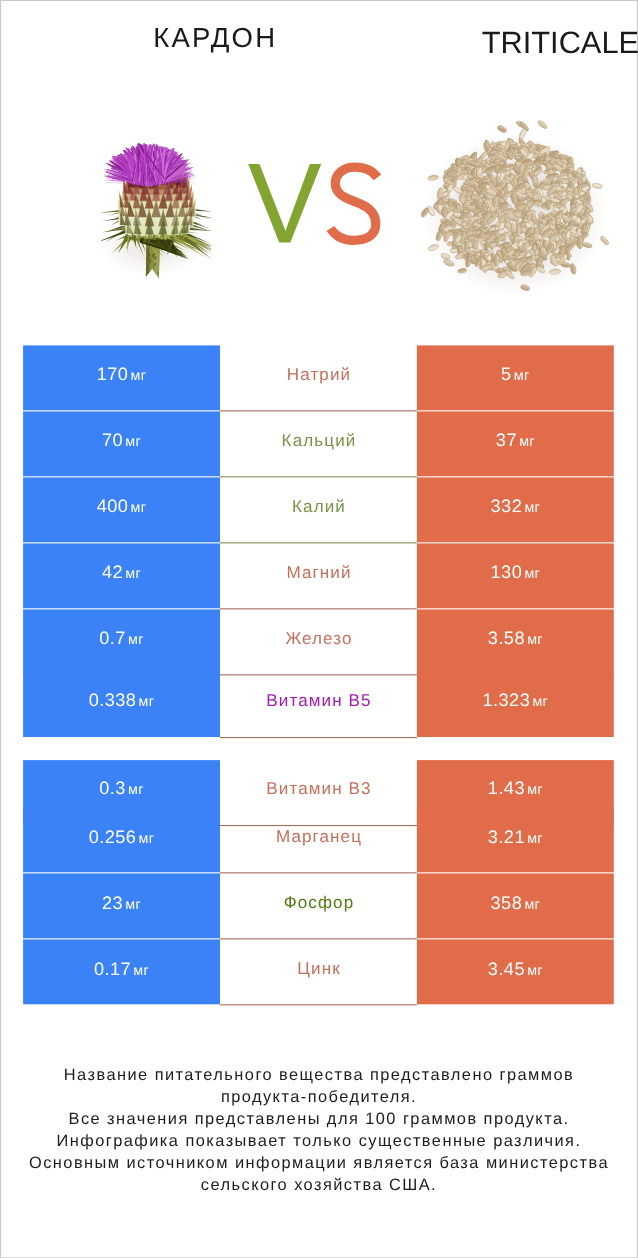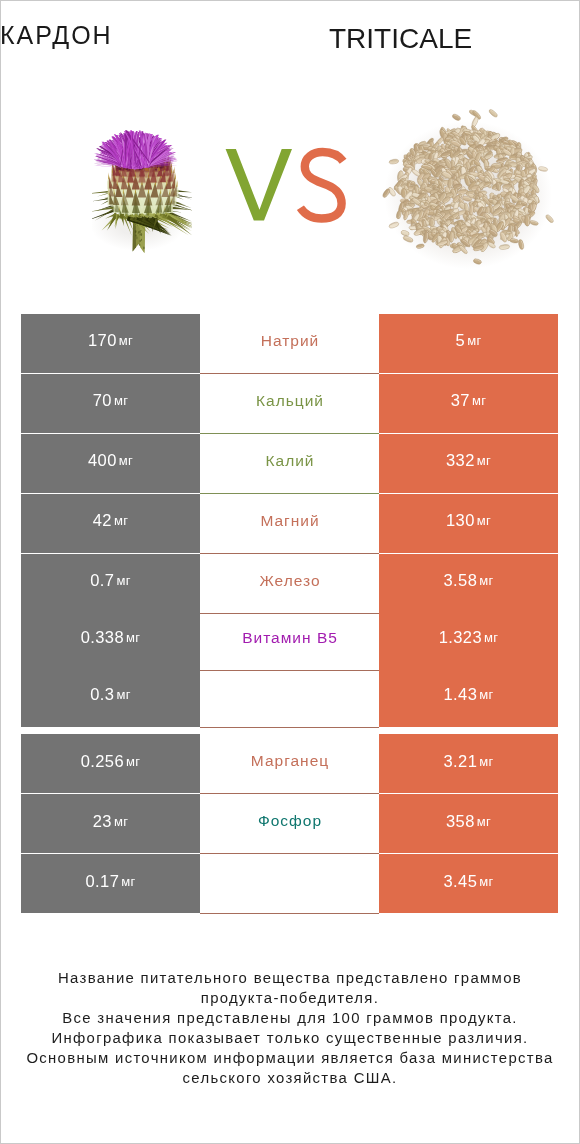--- a/index.html
+++ b/index.html
@@ -7,7 +7,7 @@
   body{width:580px;height:1144px;background:#ffffff;font-family:"Liberation Sans",sans-serif;overflow:hidden;}
   .page{position:relative;width:580px;height:1144px;box-shadow:inset 0 0 0 1px #c9c9c9;}
   
-  .title{position:absolute;color:#1a1a1a;text-align:left;white-space:nowrap;}
+  .title{position:absolute;color:#1a1a1a;text-align:right;white-space:nowrap;}
   .title-left{left:0;top:21px;width:252px;font-size:25px;letter-spacing:2.0px;}
   .title-right{left:329px;top:23px;width:252px;font-size:28px;letter-spacing:0px;font-weight:300;}
   .vs{position:absolute;left:220px;top:144px;width:130px;height:86px;}

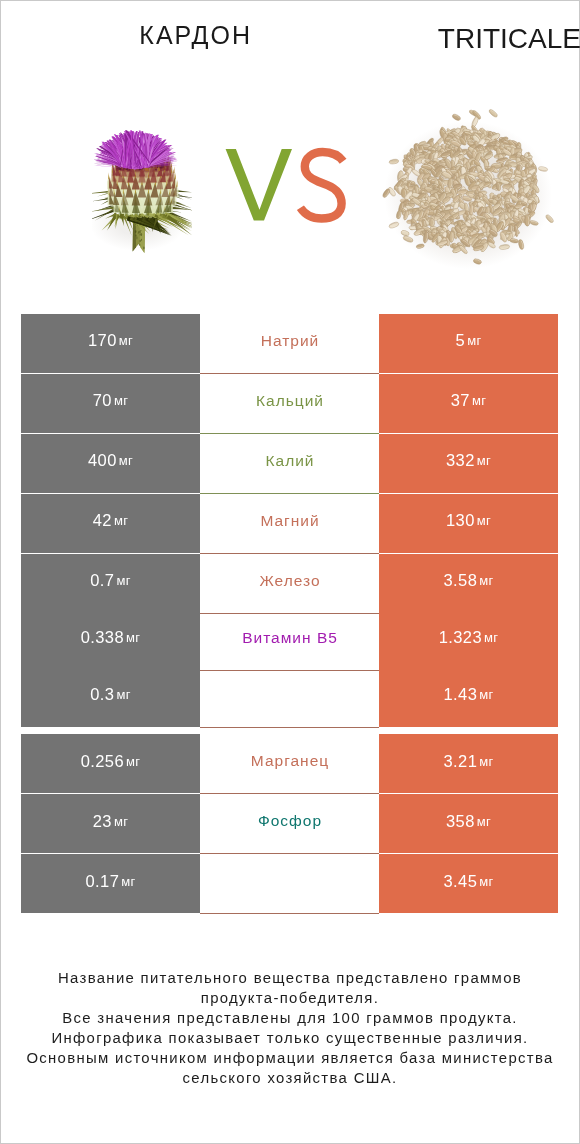--- a/index.html
+++ b/index.html
@@ -17,7 +17,7 @@
   .table{position:absolute;left:21px;top:314px;width:537px;height:599px;}
   .row{position:absolute;left:0;width:537px;height:58.55px;}
   .cell{position:absolute;top:0;height:58.55px;display:flex;align-items:center;justify-content:center;width:179px;box-sizing:border-box;padding-bottom:5px;}
-  .cell-l{left:0;background:#737373;color:#ffffff;}
+  .cell-l{left:0;background:#3b82f6;color:#ffffff;}
   .cell-r{left:358px;background:#e06c4a;color:#ffffff;}
   .cell-m{left:179px;background:transparent;}
   .sep{position:absolute;left:179px;width:179px;height:1px;top:58.55px;}

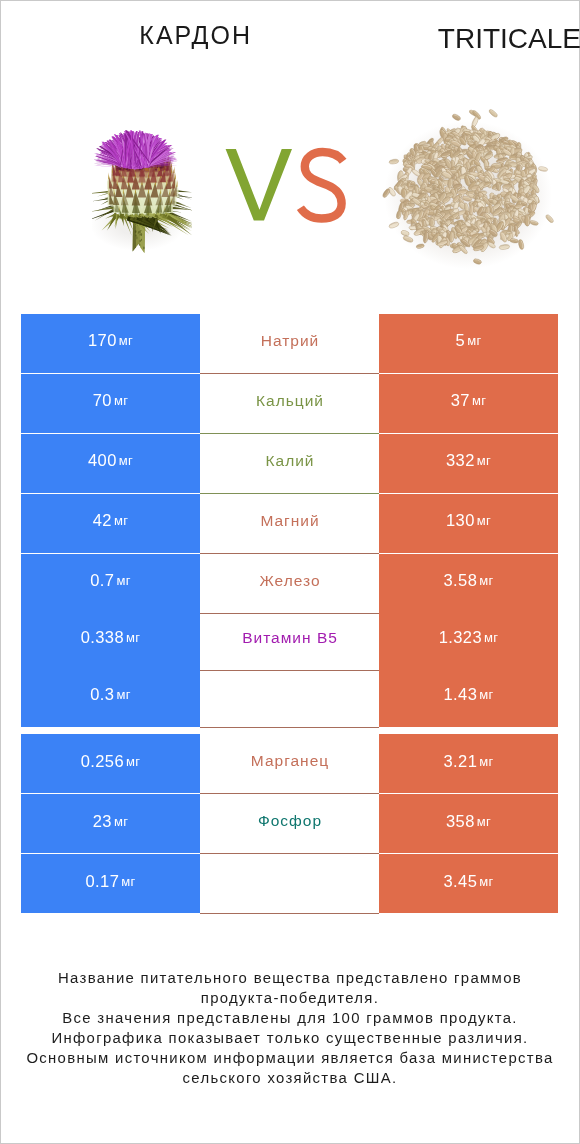--- a/index.html
+++ b/index.html
@@ -2232,7 +2232,7 @@
         </div>
         <div class="sep" style="background:#e06c4a;opacity:1;filter:saturate(0.55) brightness(0.92)"></div>
       </div>
-      <div class="row" style="top: 354px;">
+      <div class="row" style="top: 377px;">
         <div class="cell cell-l">
           <span class="val">0.3</span>
           <span class="unit">мг</span>

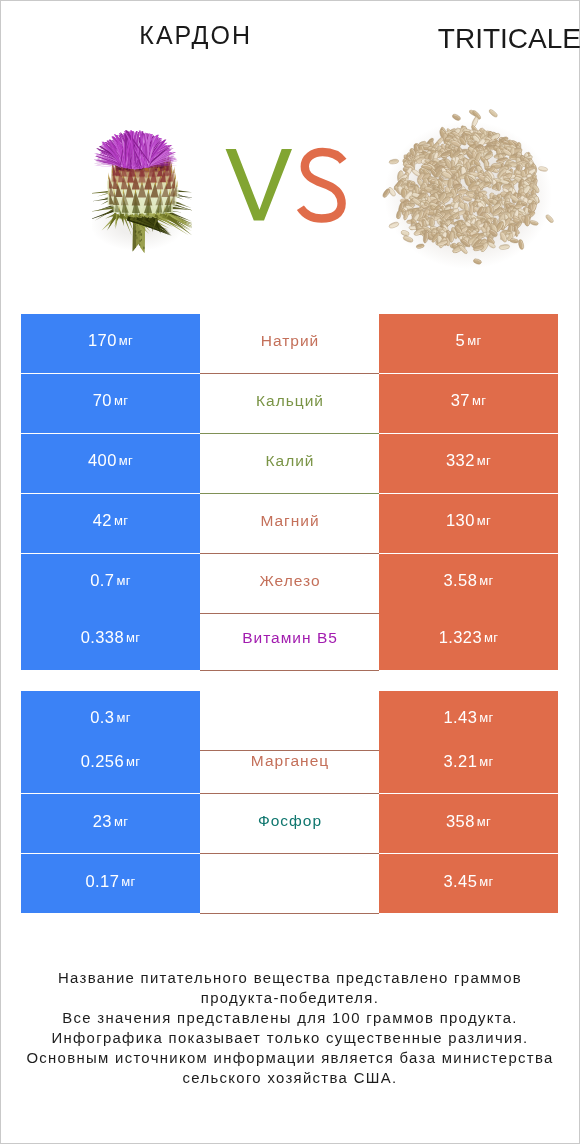--- a/index.html
+++ b/index.html
@@ -2237,6 +2237,9 @@
           <span class="val">0.3</span>
           <span class="unit">мг</span>
         </div>
+        <div class="cell cell-m">
+          <span class="nut" style="color:#c4705a">Витамин B3</span>
+        </div>
         <div class="cell cell-r">
           <span class="val">1.43</span>
           <span class="unit">мг</span>

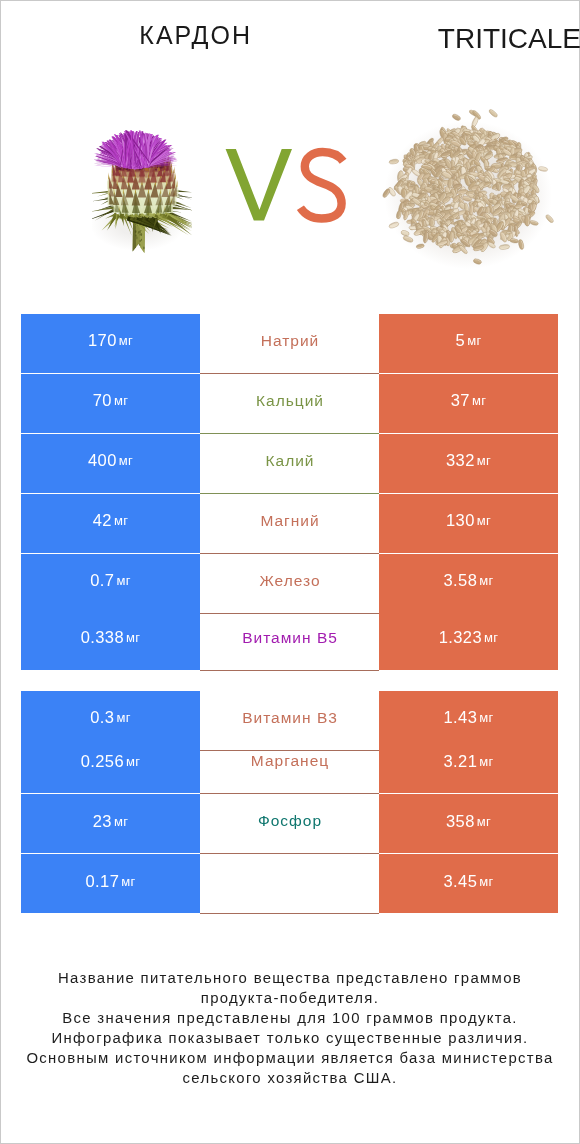--- a/index.html
+++ b/index.html
@@ -2266,7 +2266,7 @@
           <span class="unit">мг</span>
         </div>
         <div class="cell cell-m">
-          <span class="nut" style="color:#0f766e">Фосфор</span>
+          <span class="nut" style="color:#4d7c0f">Фосфор</span>
         </div>
         <div class="cell cell-r">
           <span class="val">358</span>

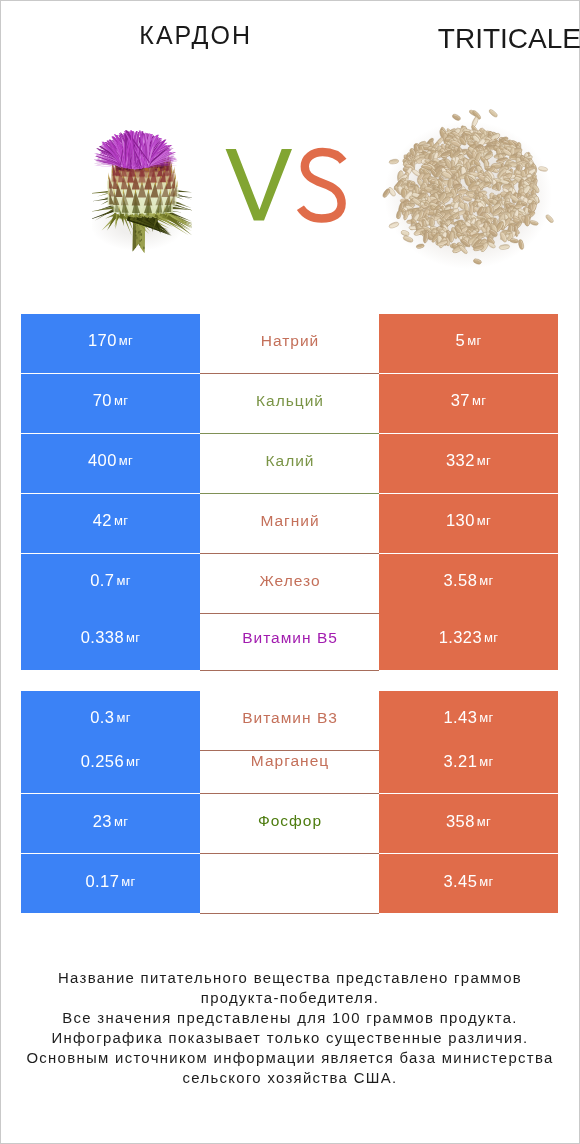--- a/index.html
+++ b/index.html
@@ -2279,6 +2279,9 @@
           <span class="val">0.17</span>
           <span class="unit">мг</span>
         </div>
+        <div class="cell cell-m">
+          <span class="nut" style="color:#c4705a">Цинк</span>
+        </div>
         <div class="cell cell-r">
           <span class="val">3.45</span>
           <span class="unit">мг</span>

